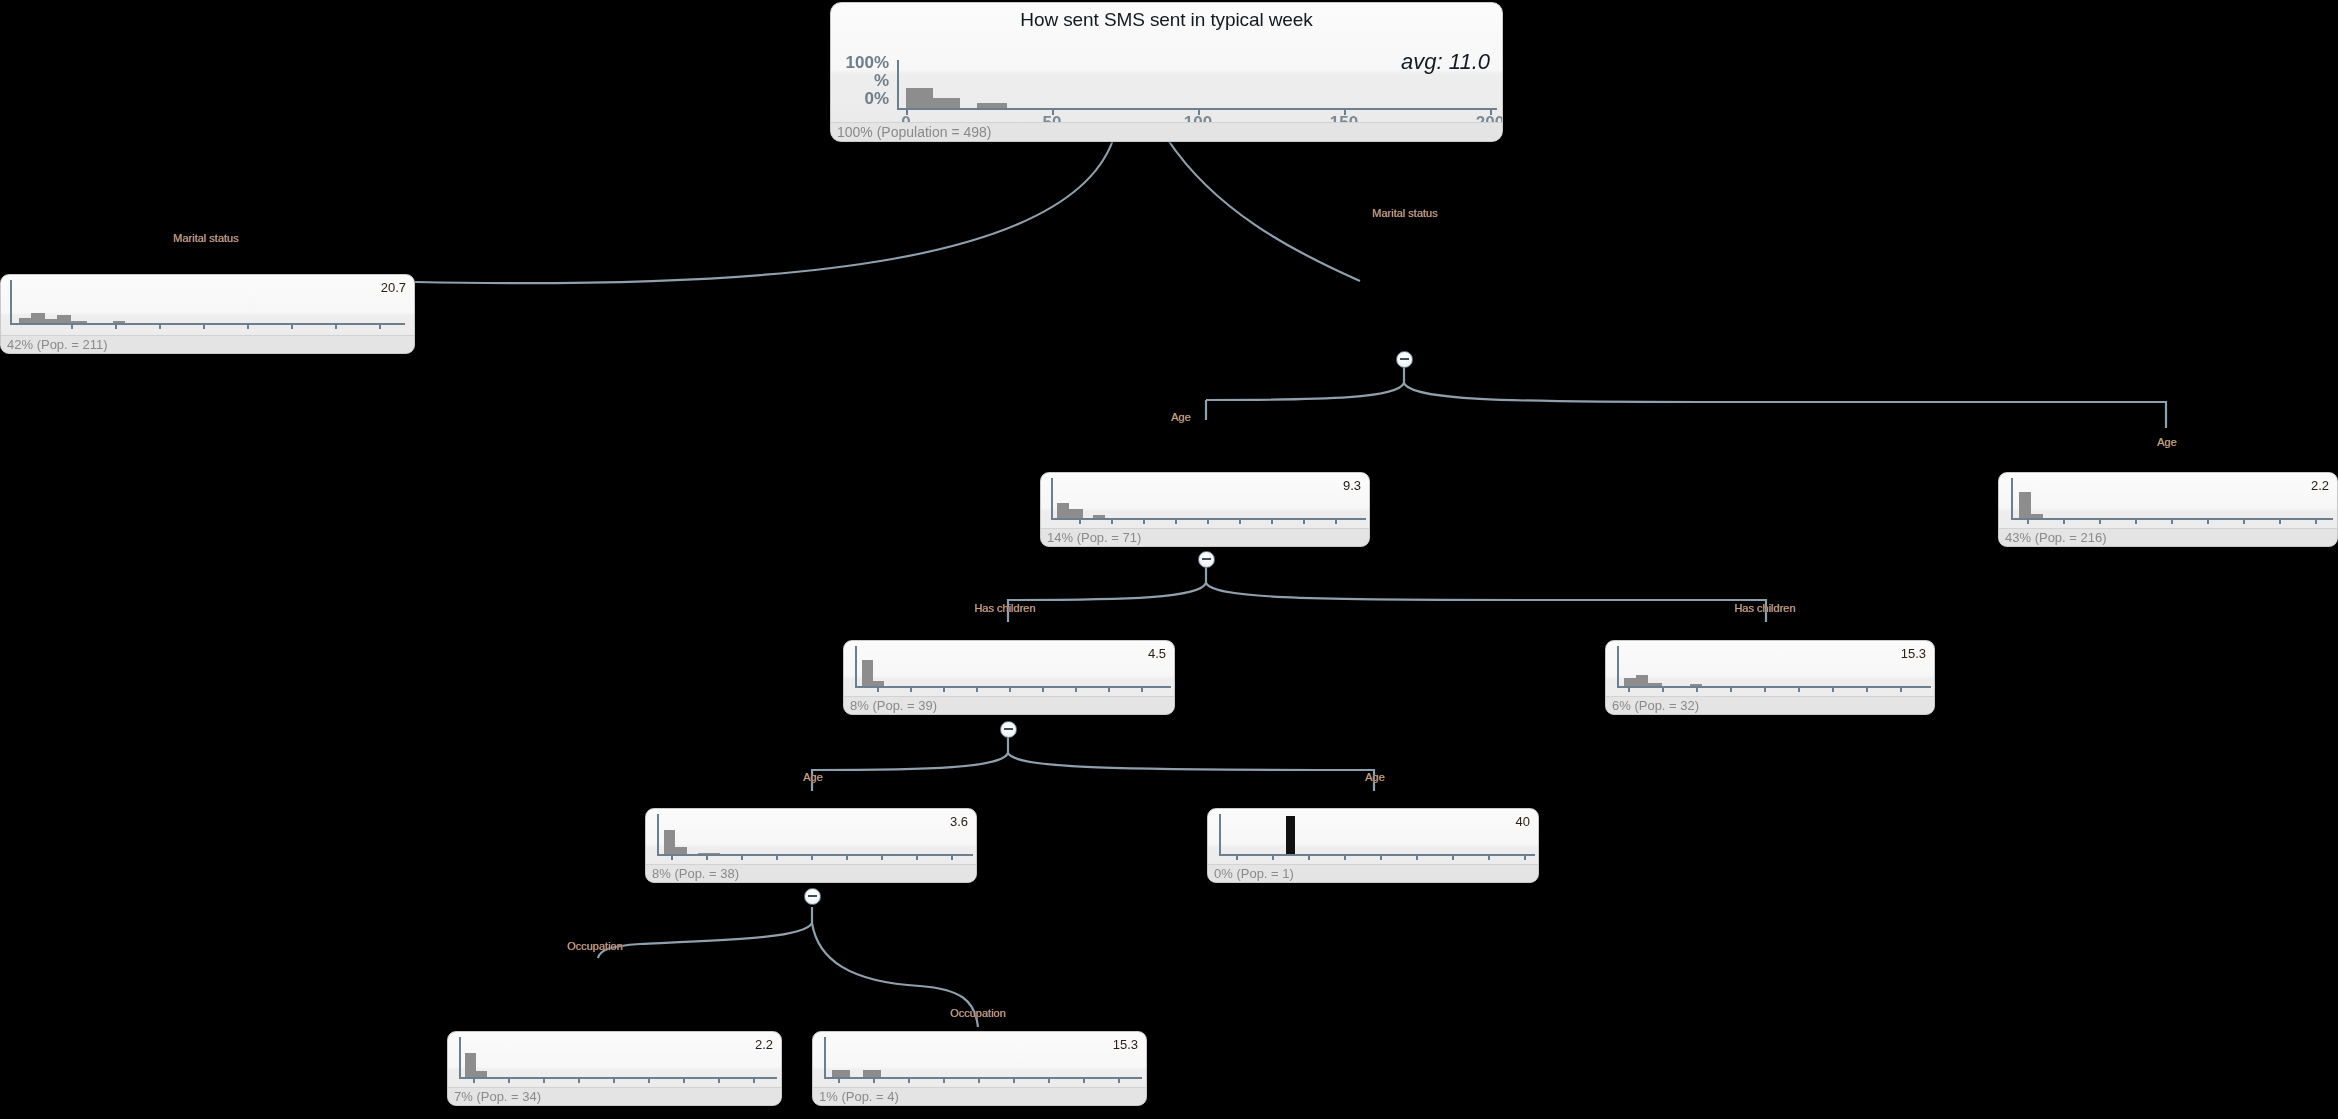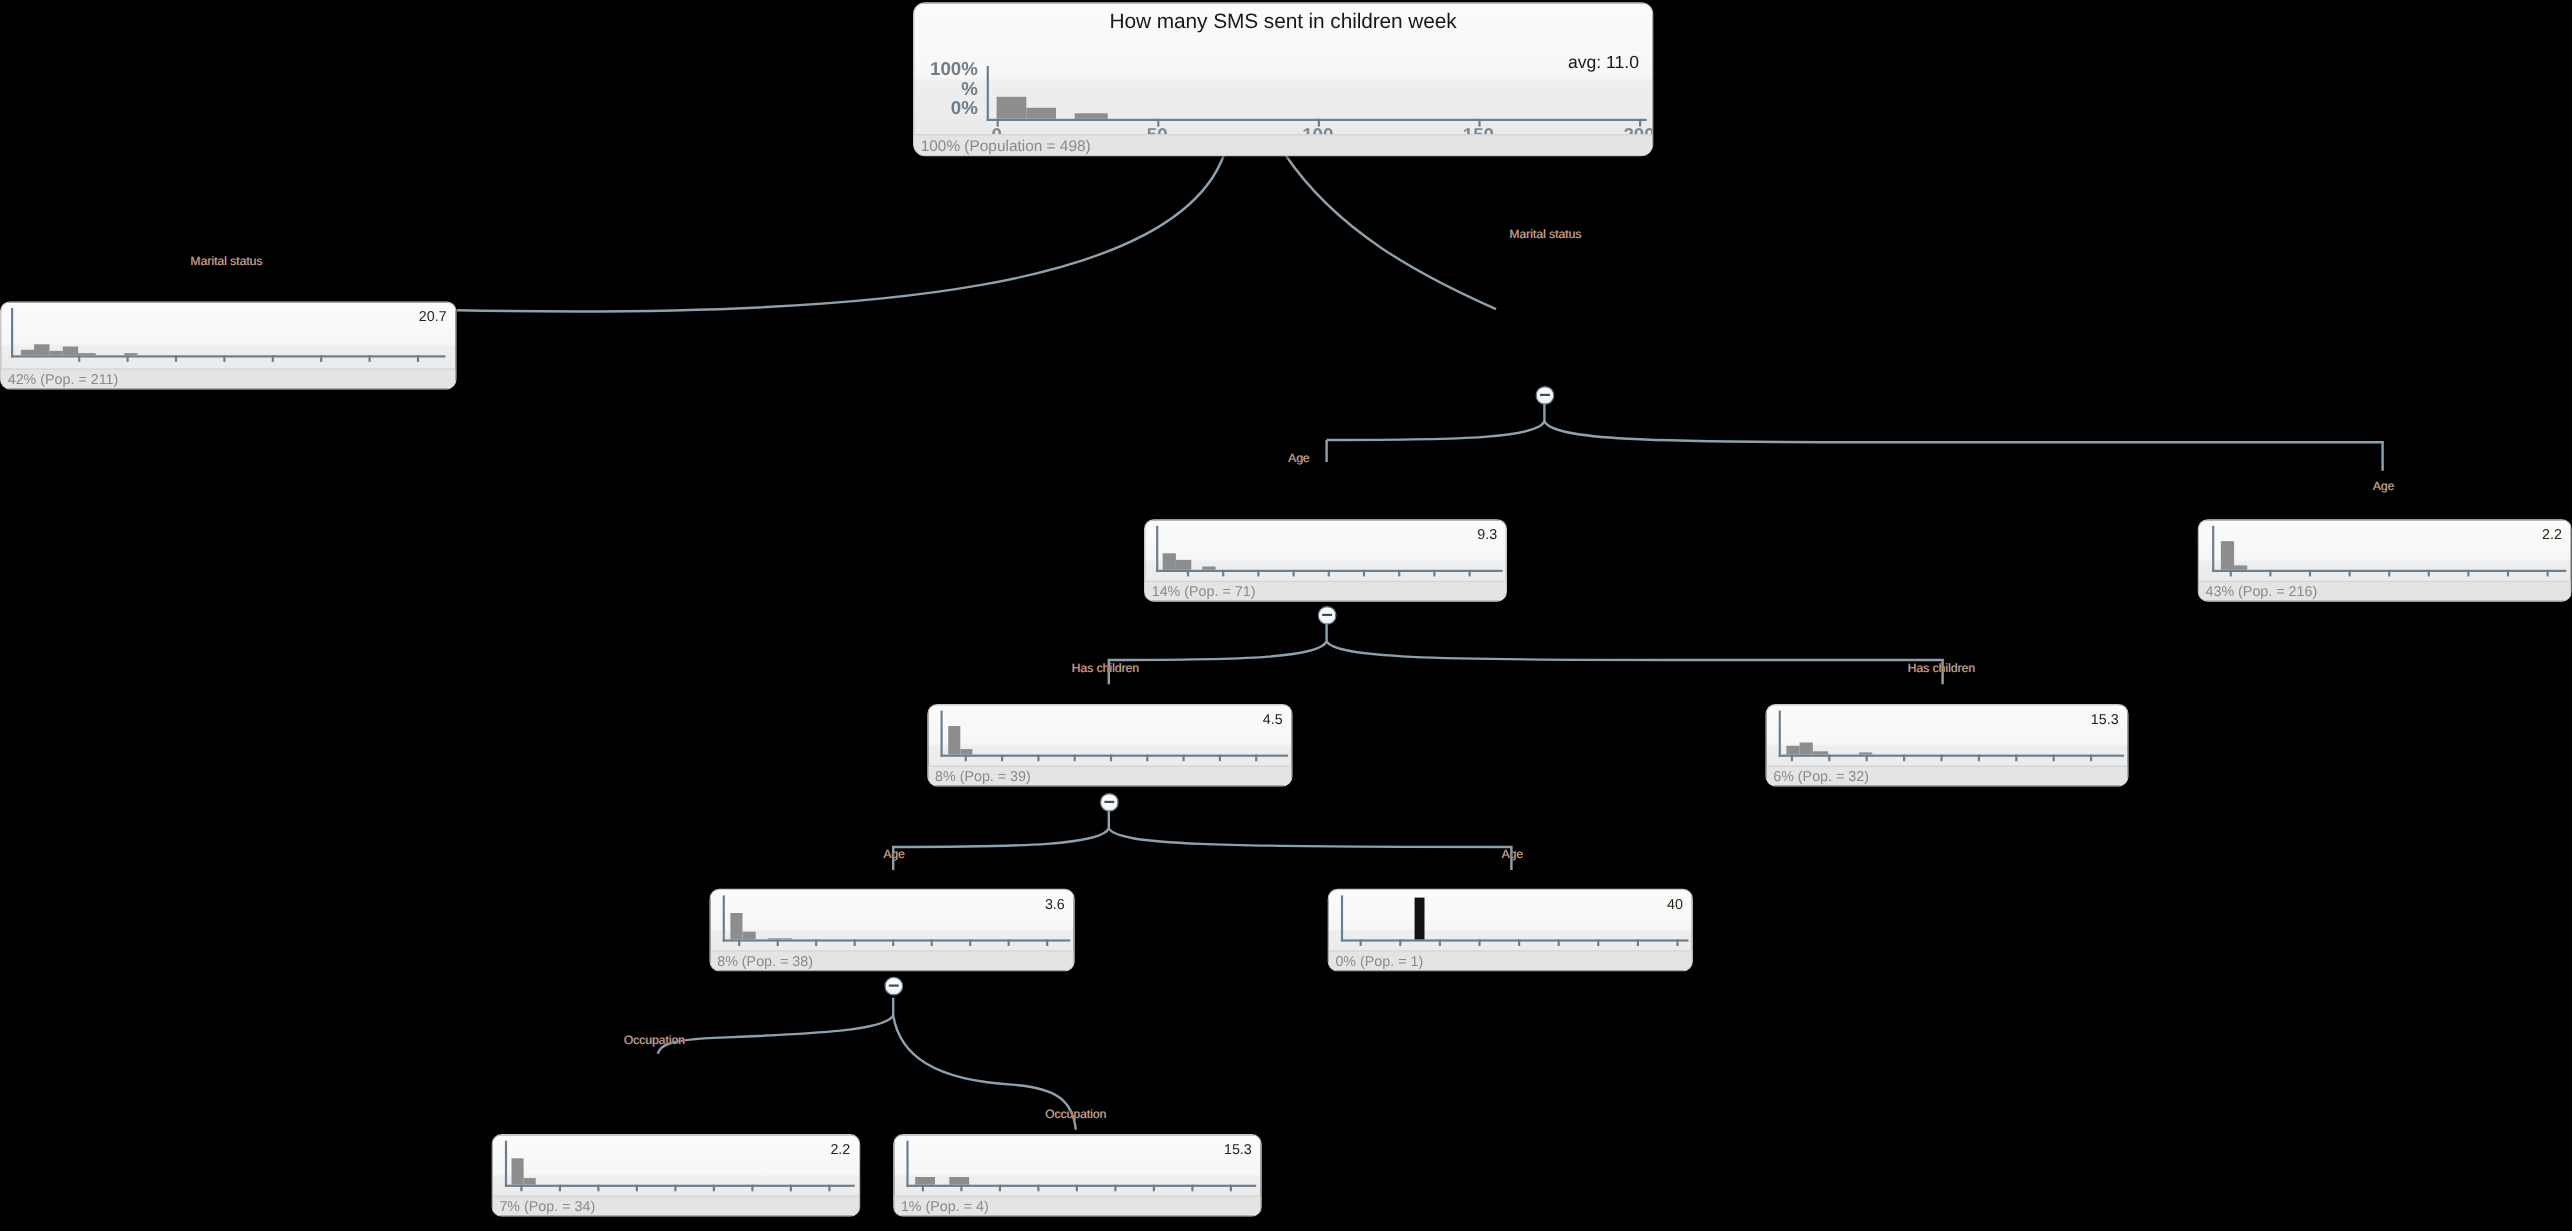--- a/index.html
+++ b/index.html
@@ -219,7 +219,7 @@
   <div class="split-label" style="left:918px; top:1007px; width:120px;">Occupation</div>
 
   <div class="node root" style="left:830px; top:2px; width:673px; height:140px;">
-    <div class="node-title">How many SMS sent in children week</div>
+    <div class="node-title">How sent SMS sent in typical week</div>
 
     <div class="plot" style="left:0; top:26px; width:673px; height:58px;">
       <div class="ylab" style="left:6px; top:-4px; width:52px;">100%</div>

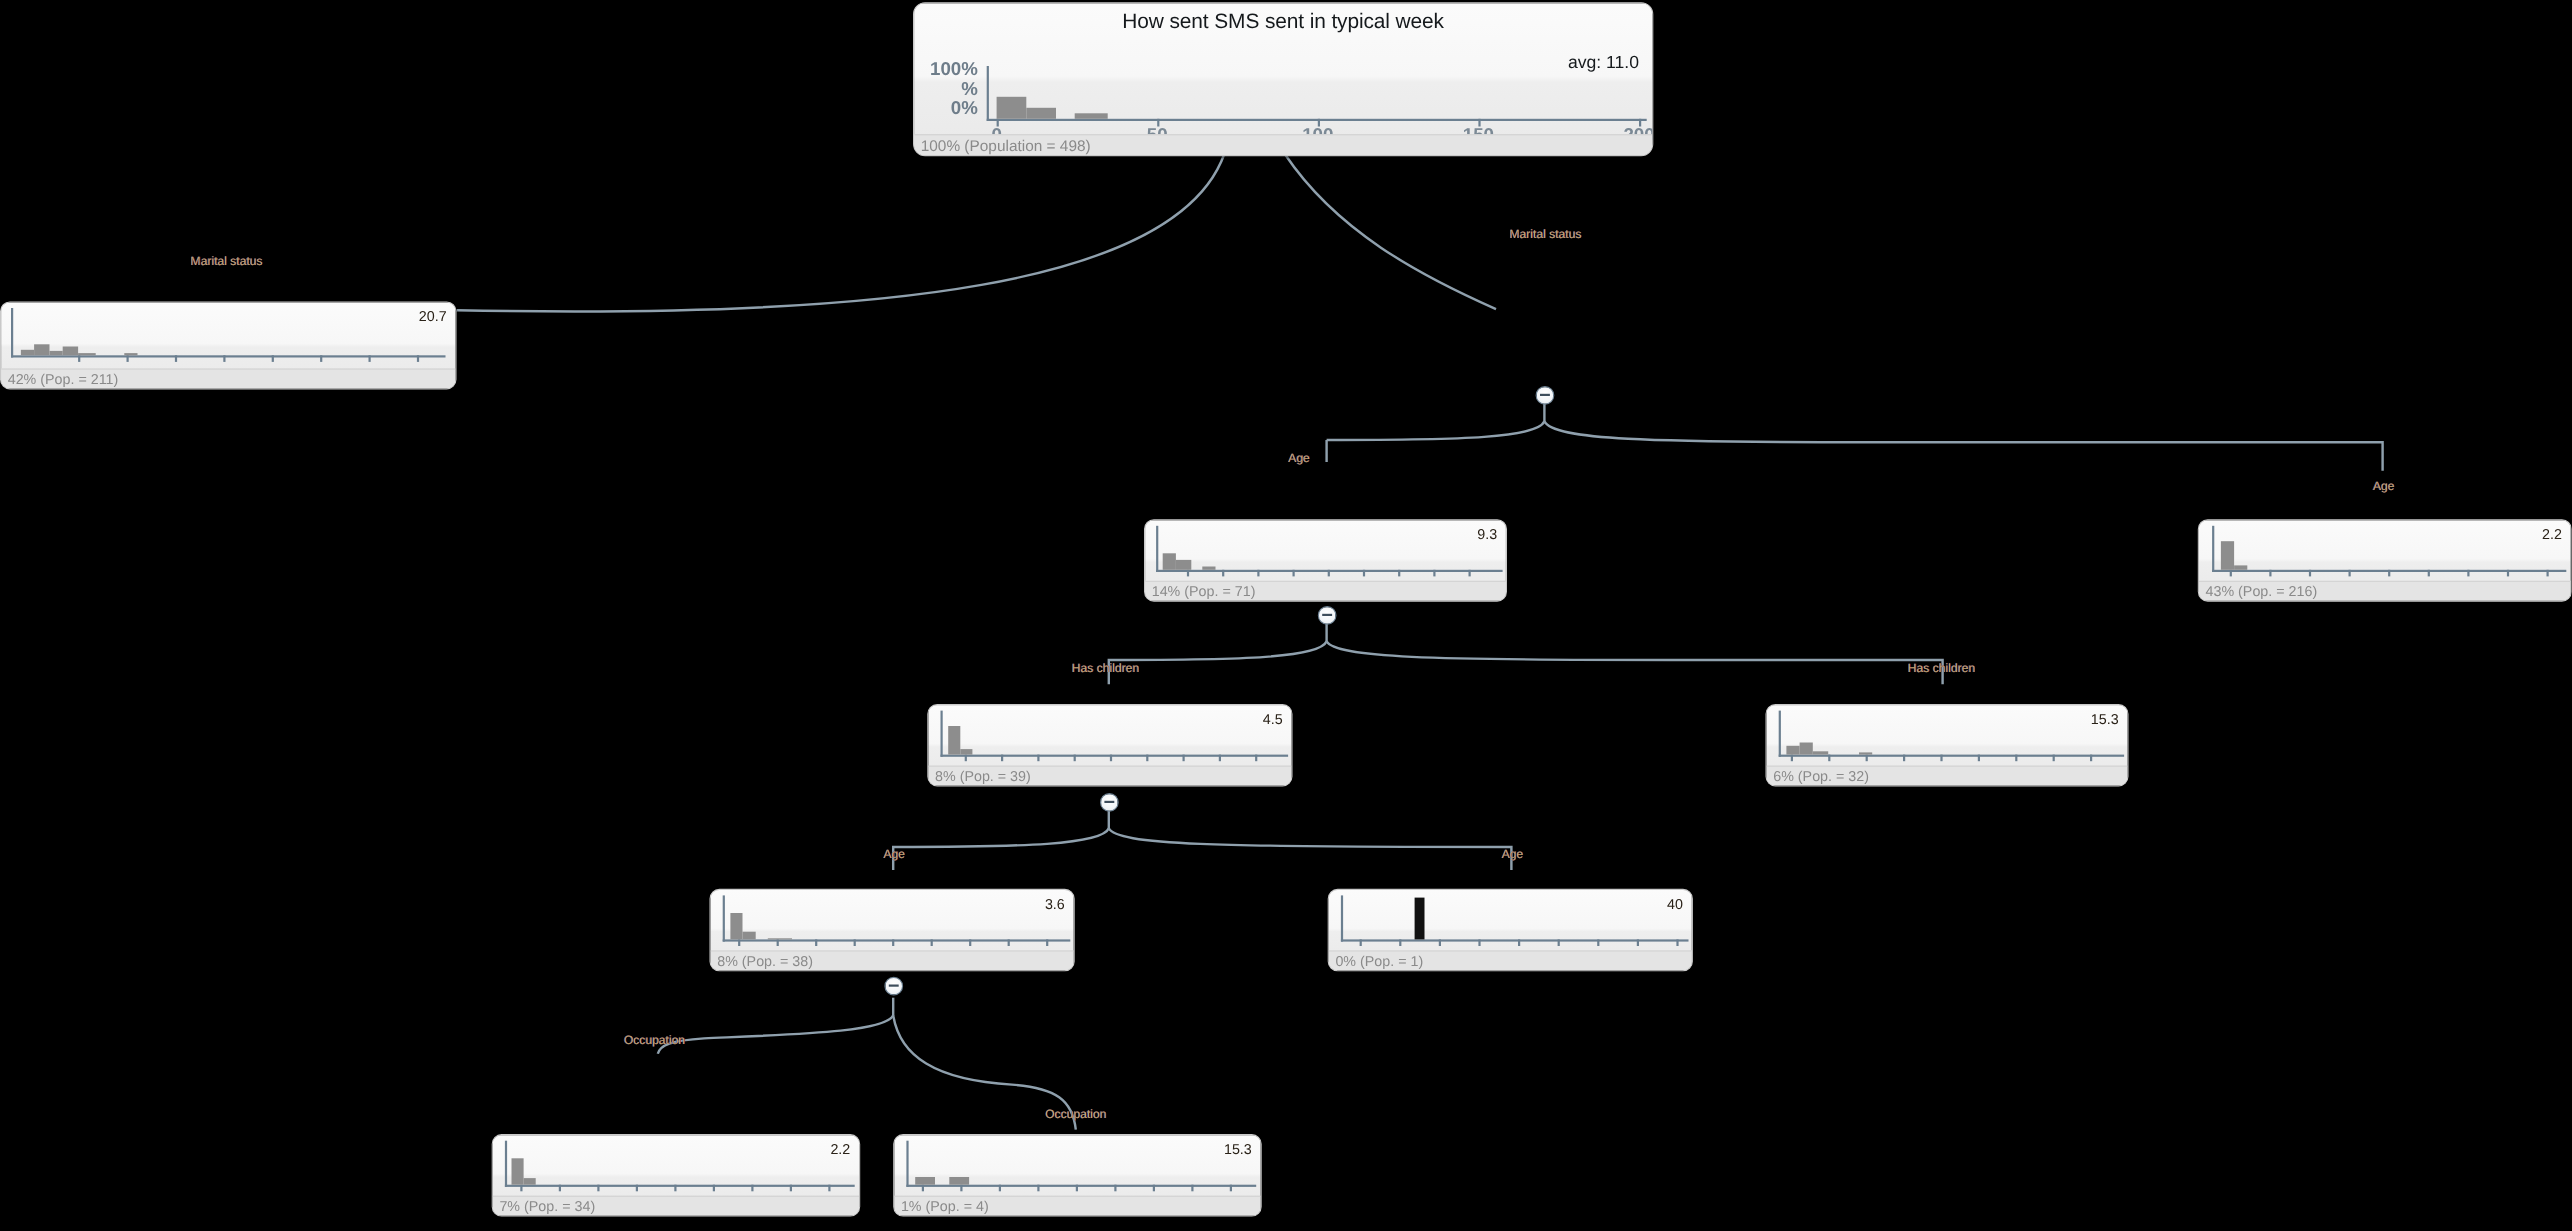--- a/index.html
+++ b/index.html
@@ -104,9 +104,10 @@
 
   .avg-label {
     position: absolute;
-    font-size: 16px;
+    font-size: 22px;
     color: #161a1d;
     white-space: nowrap;
+    font-style: italic;
   }
   .value-label {
     position: absolute;

